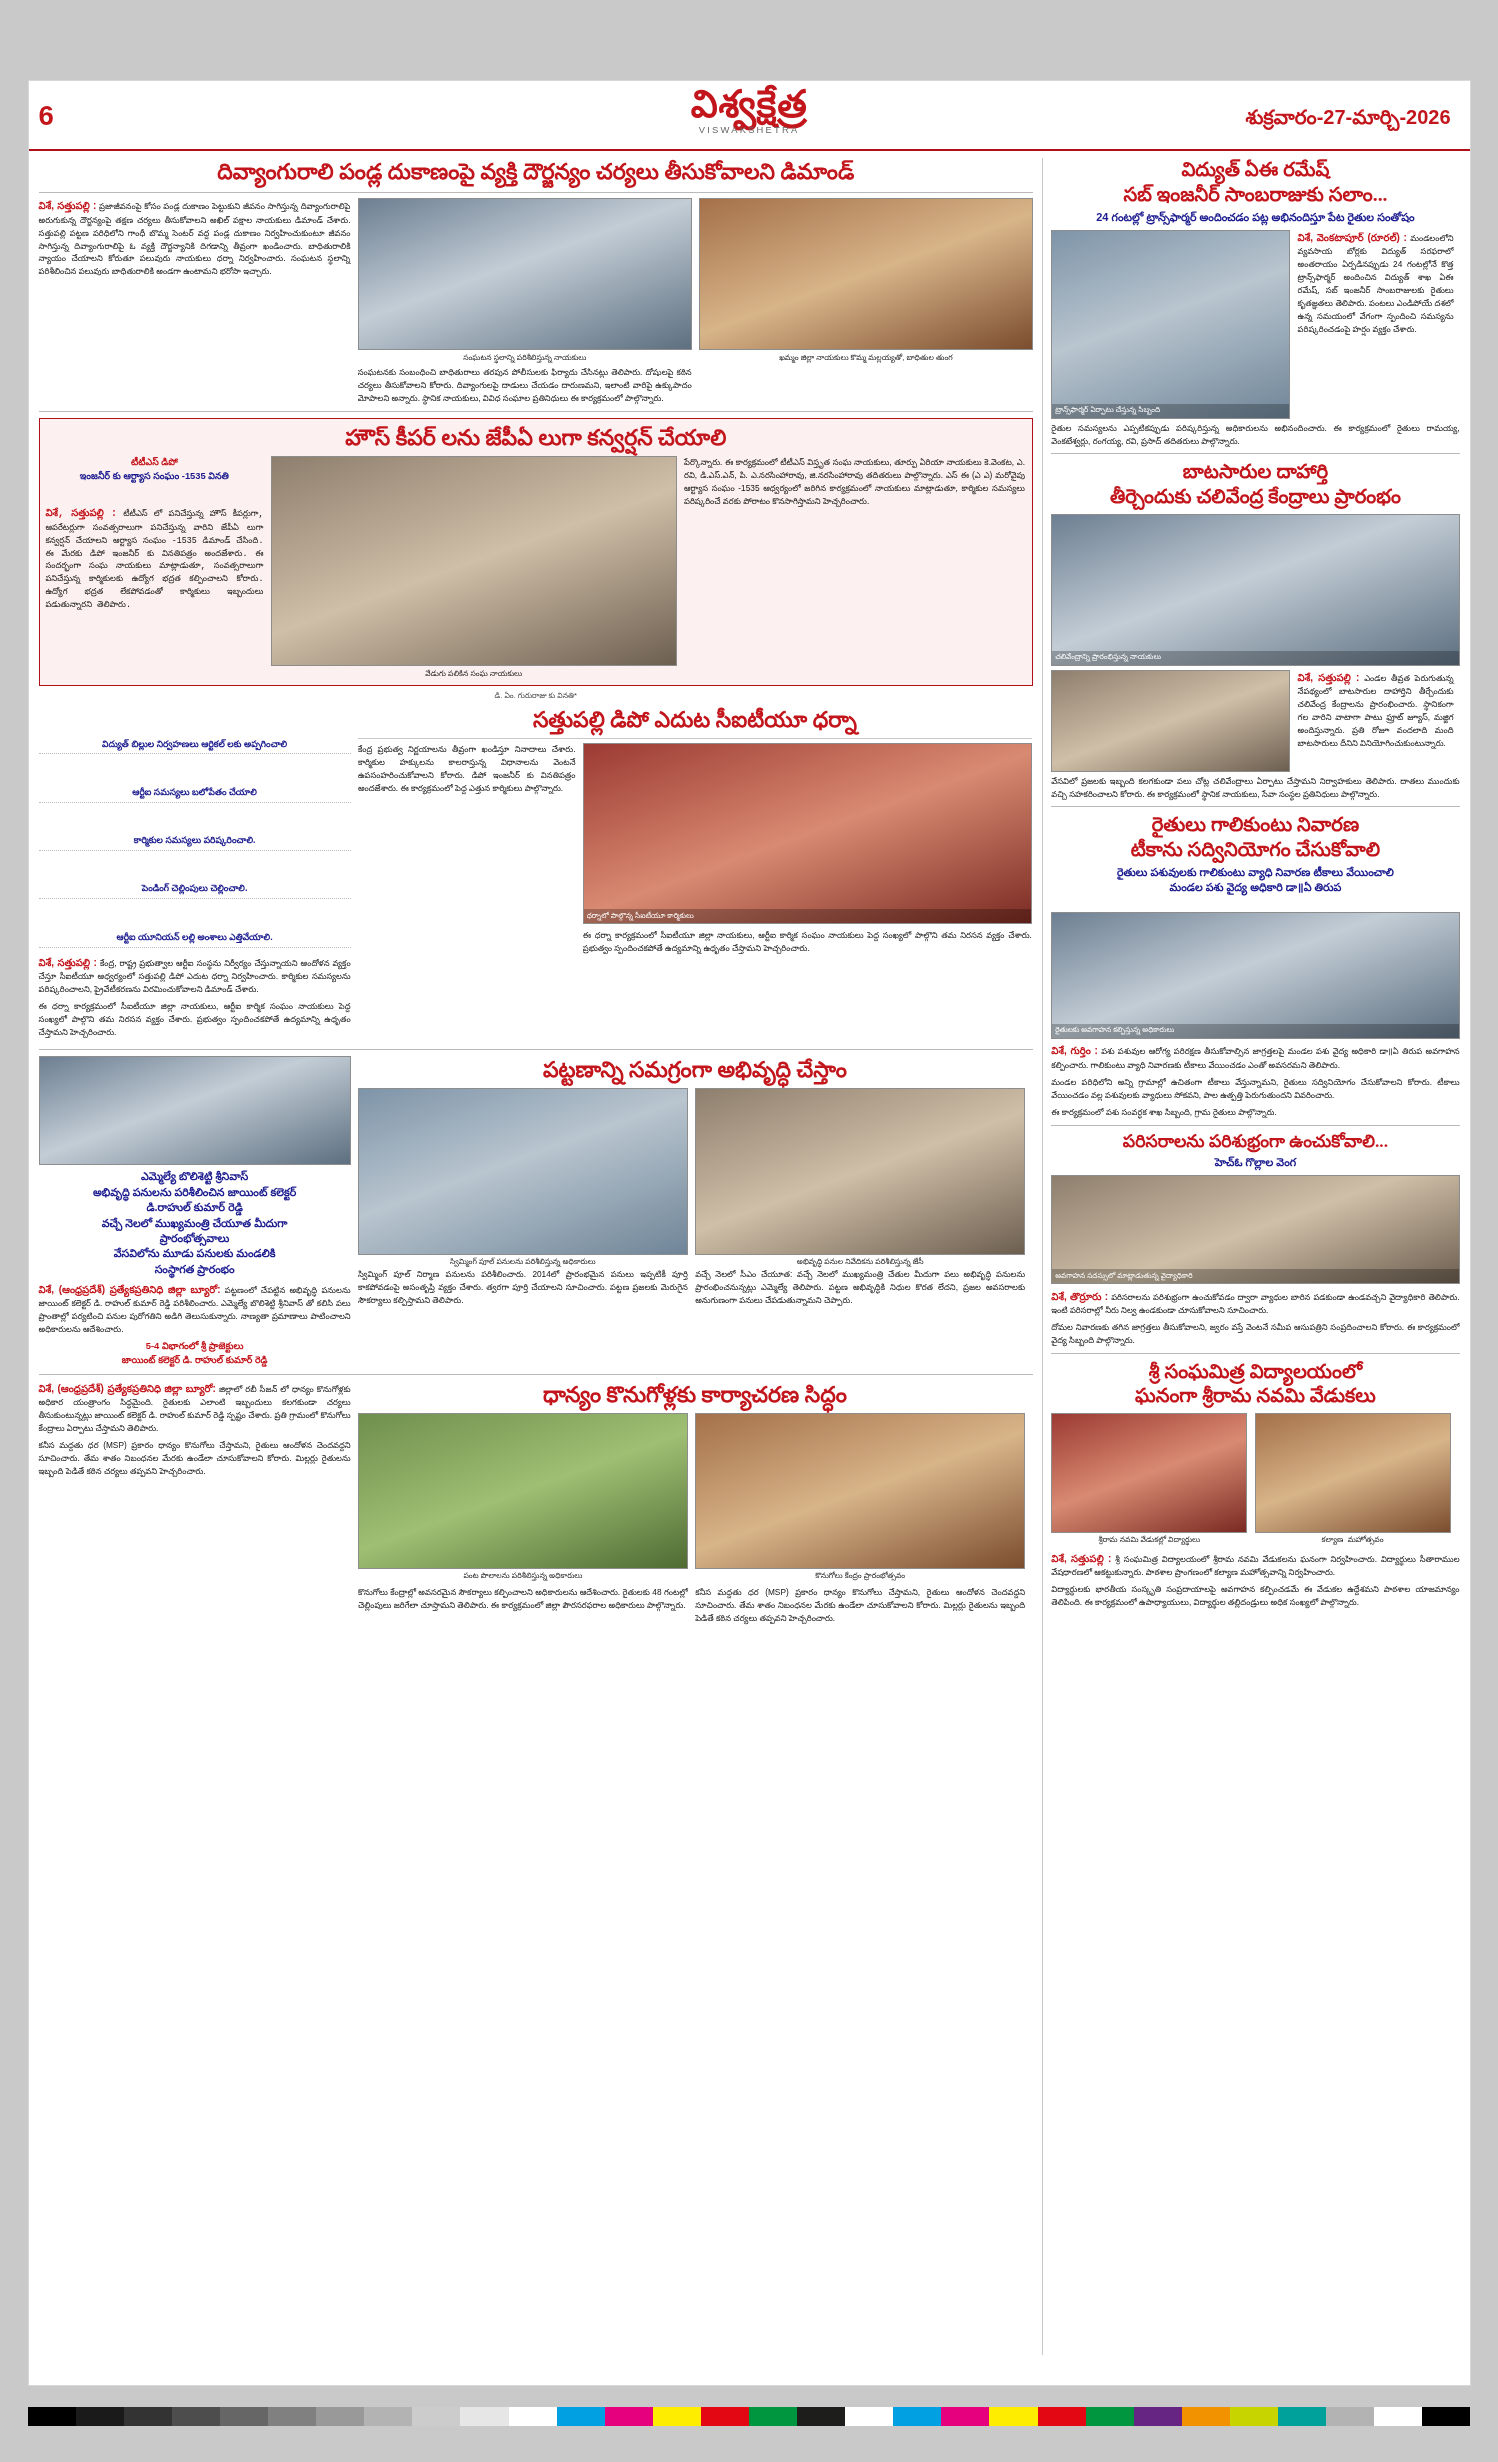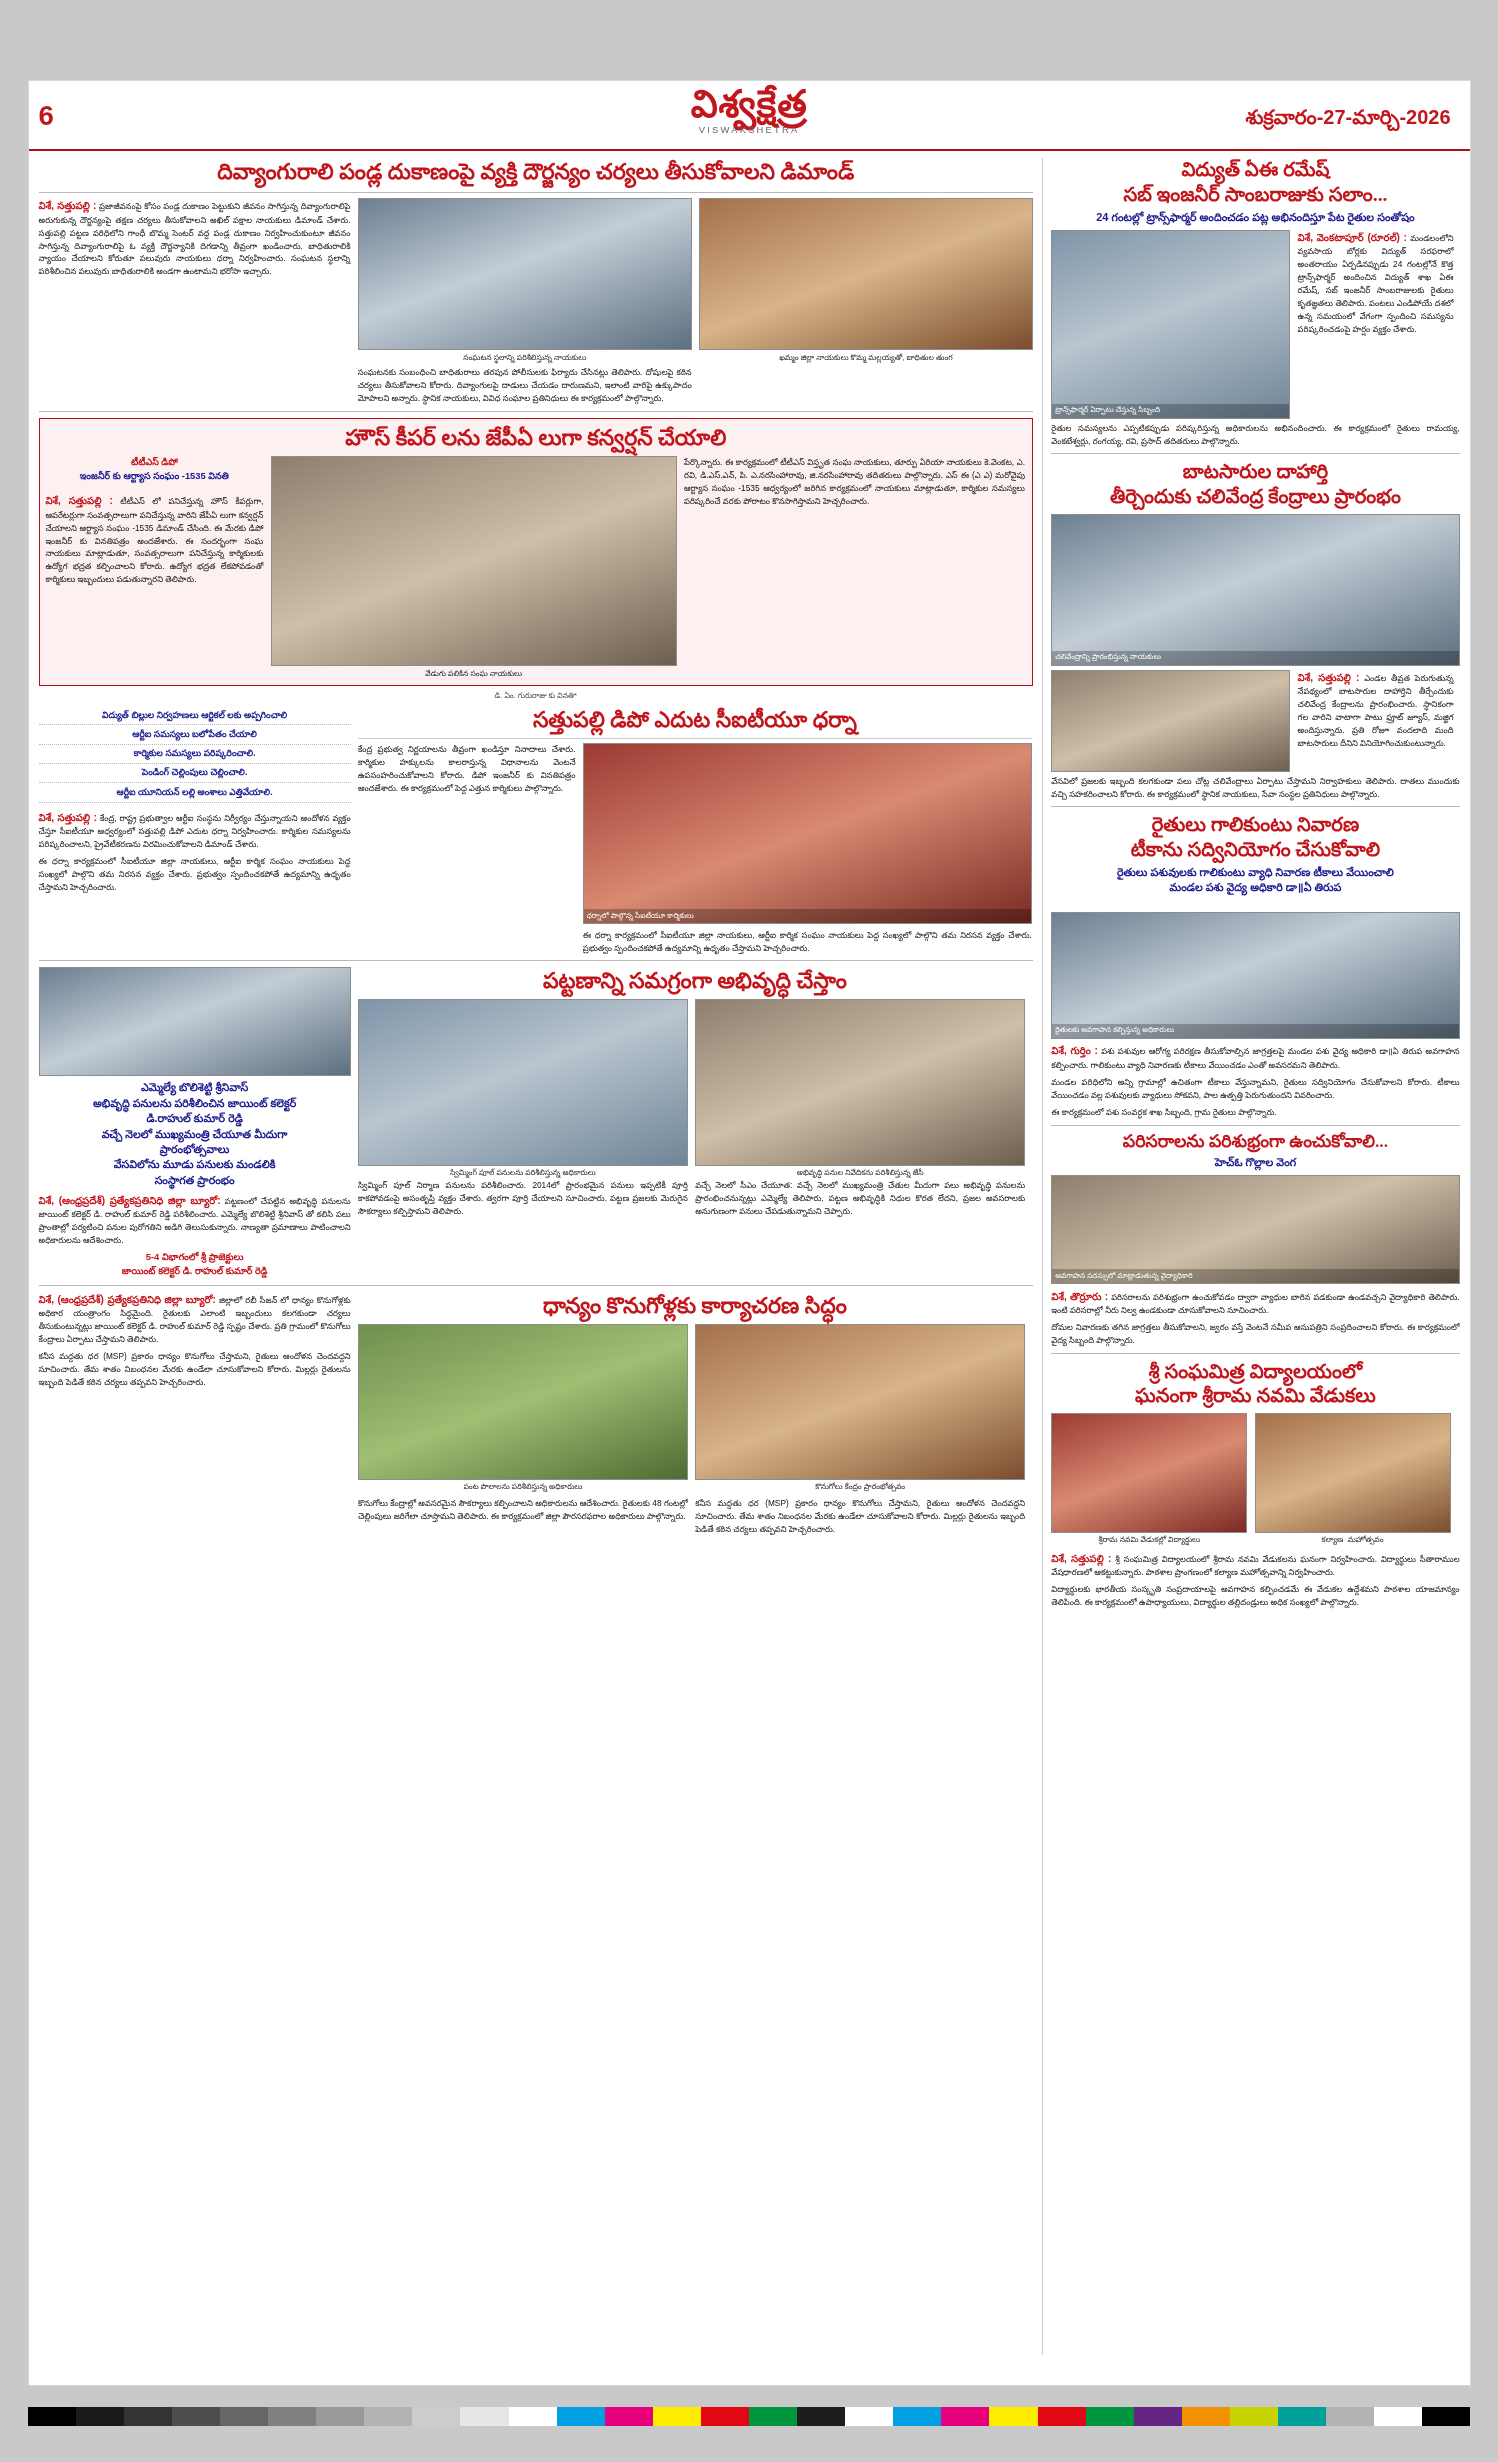--- a/index.html
+++ b/index.html
@@ -148,7 +148,7 @@
           <div style="width:218px;">
             <div class="small-red">టీటీఎస్ డిపో</div>
             <div class="small-red" style="color:#1b1b8f;">ఇంజనీర్ కు ఆర్ట్యాస సంఘం -1535 వినతి</div>
-            <div class="tx" style="margin-top:9px;">
+            <div class="tx" style="margin-top:22px;font-family:Liberation Mono, monospace;">
               <p><span class="byline">విశే, సత్తుపల్లి :</span>
                  <span>టీటీఎస్ లో పనిచేస్తున్న హౌస్ కీపర్లుగా, ఆపరేటర్లుగా సంవత్సరాలుగా పనిచేస్తున్న వారిని జేపీఏ లుగా కన్వర్షన్ చేయాలని ఆర్ట్యాస సంఘం -1535 డిమాండ్ చేసింది. ఈ మేరకు డిపో ఇంజనీర్ కు వినతిపత్రం అందజేశారు. ఈ సందర్భంగా సంఘ నాయకులు మాట్లాడుతూ, సంవత్సరాలుగా పనిచేస్తున్న కార్మికులకు ఉద్యోగ భద్రత కల్పించాలని కోరారు. ఉద్యోగ భద్రత లేకపోవడంతో కార్మికులు ఇబ్బందులు పడుతున్నారని తెలిపారు.</span></p>
             </div>

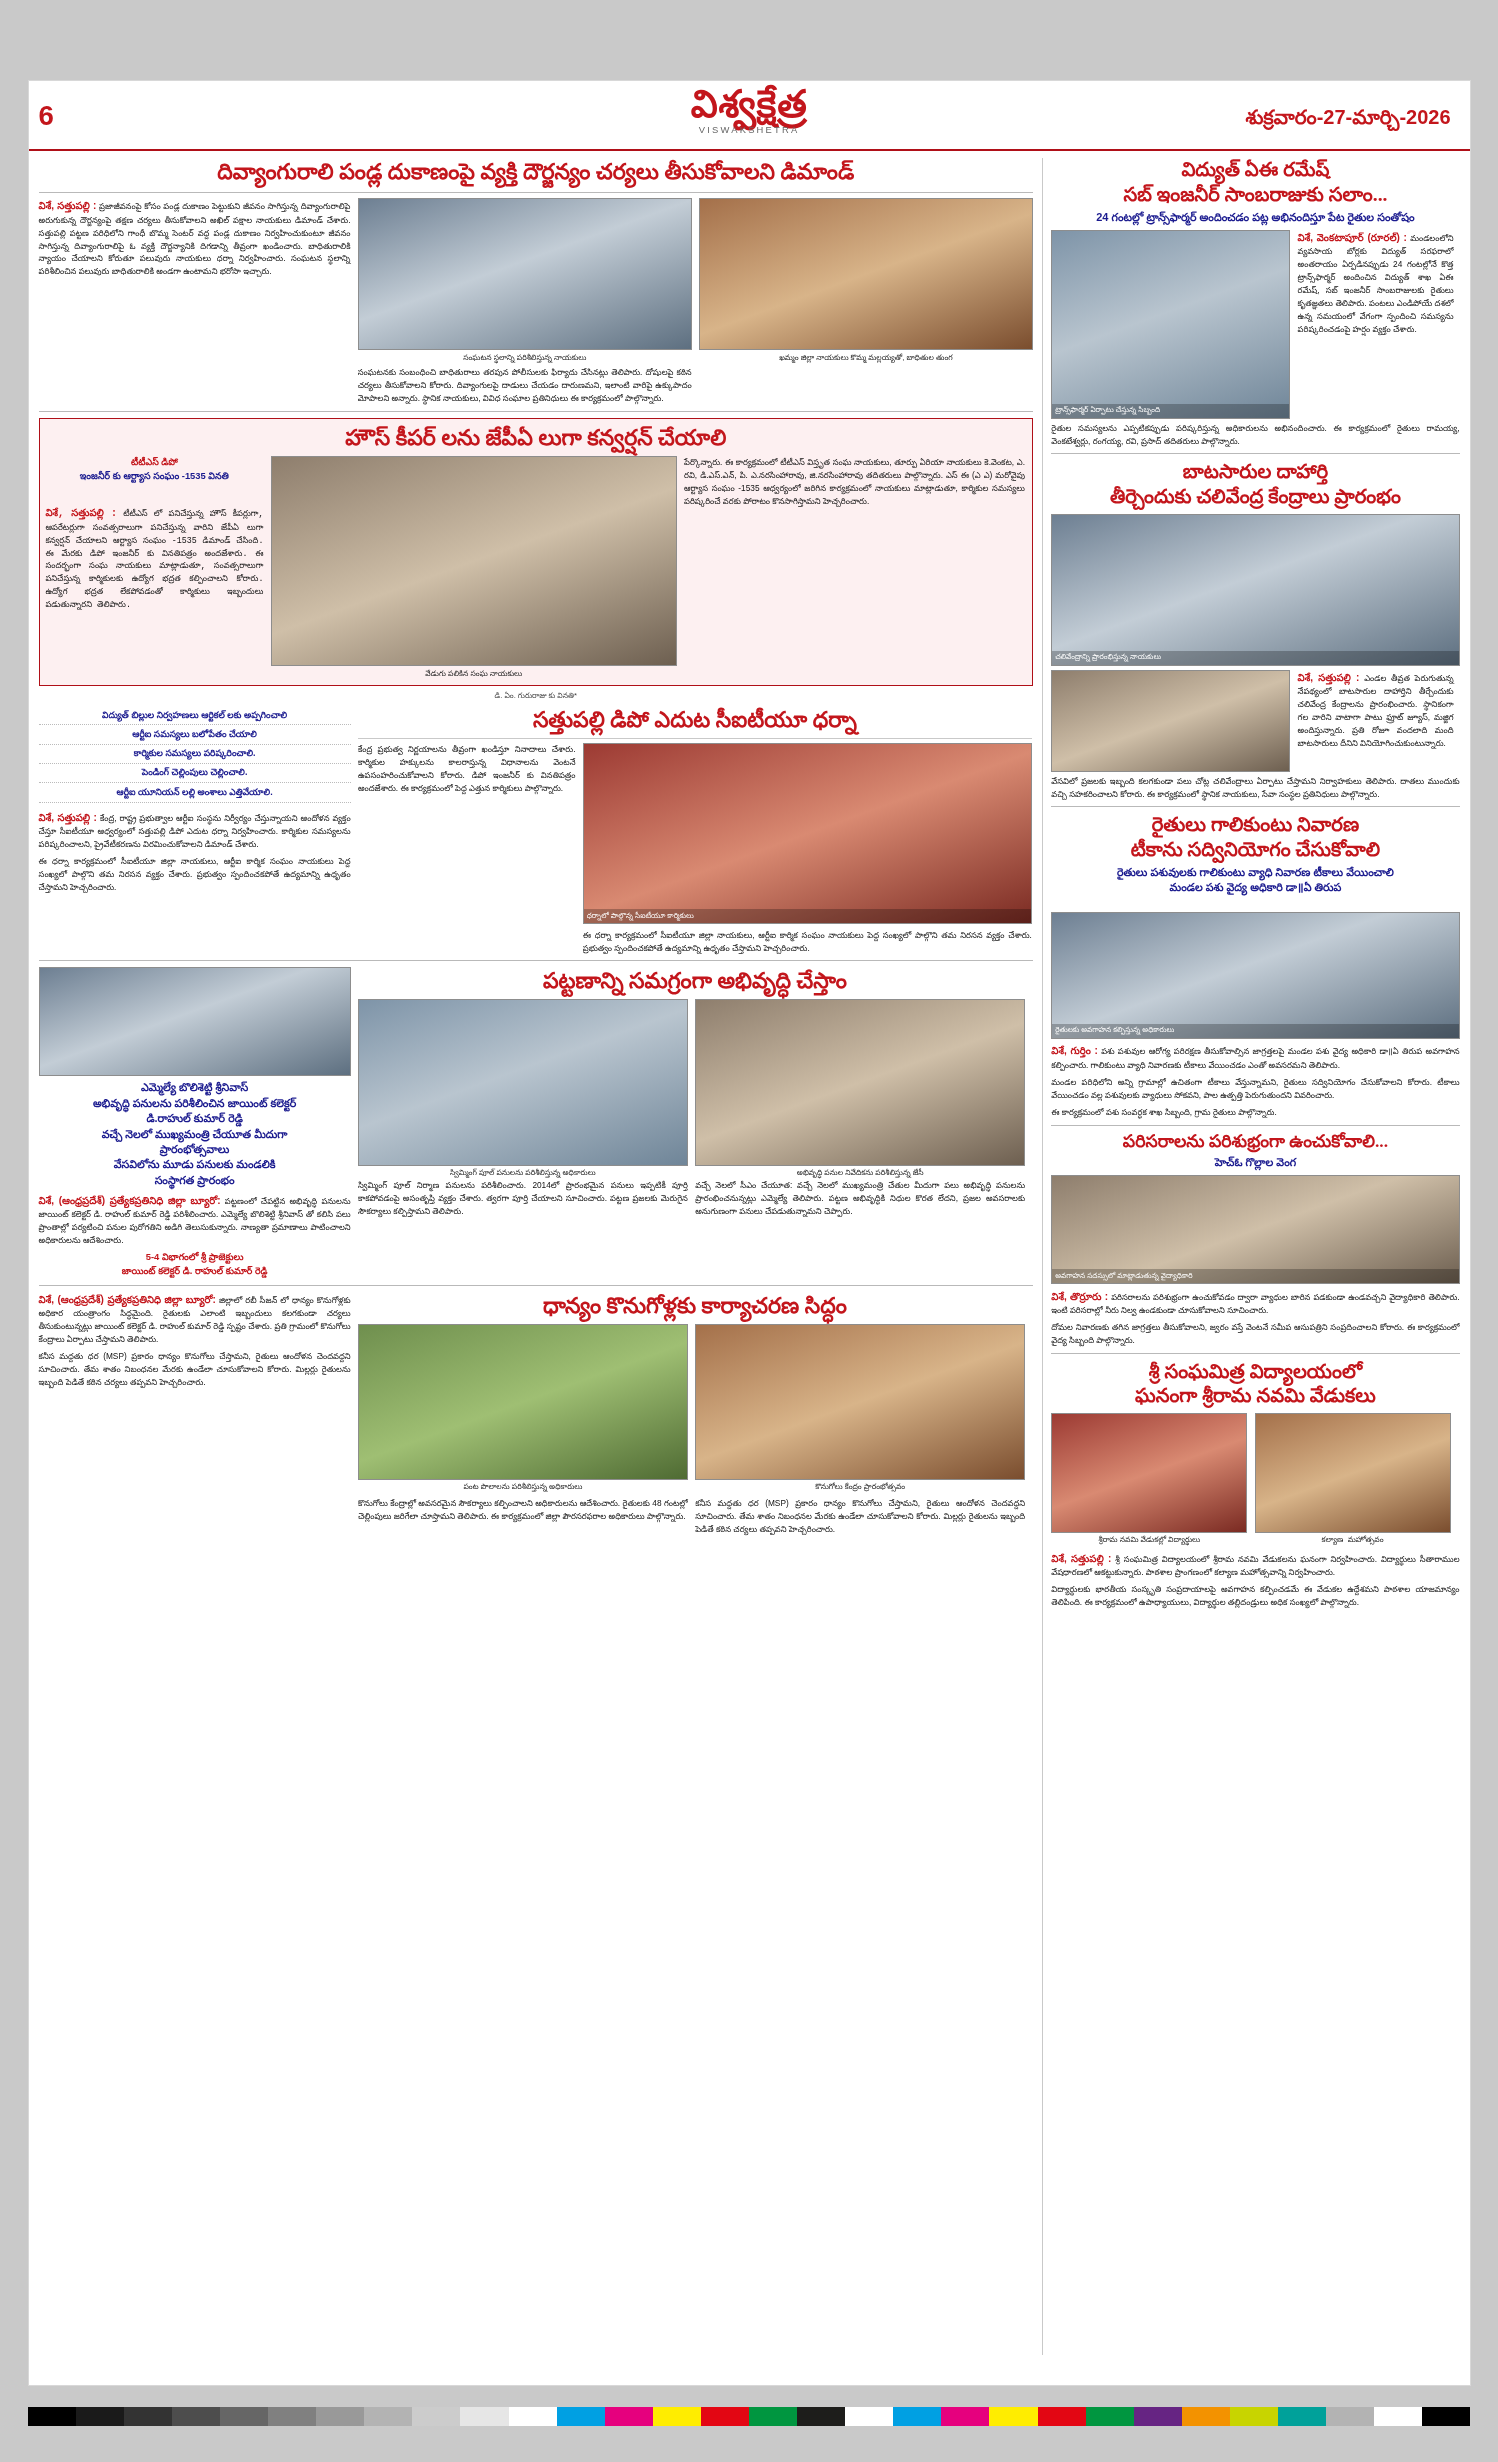--- a/index.html
+++ b/index.html
@@ -91,7 +91,7 @@
   .pinkbg { background: #fdf0f1; }
 
   .bullets { font-size: 9px; color:#1b1b8f; font-weight:bold; line-height:1.7; text-align:center; }
-  .bullets div { border-bottom: 0.7px dotted #bbb; padding: 1.5px 0; }
+  .bullets div { border-bottom: 0.7px dotted #bbb; padding: 1.5px 0; margin-top: 29px; }
 
   
   .colorbar { position:absolute; left: 27.6px; bottom: 36px; width: 1443px; height: 19px; display:flex; }

